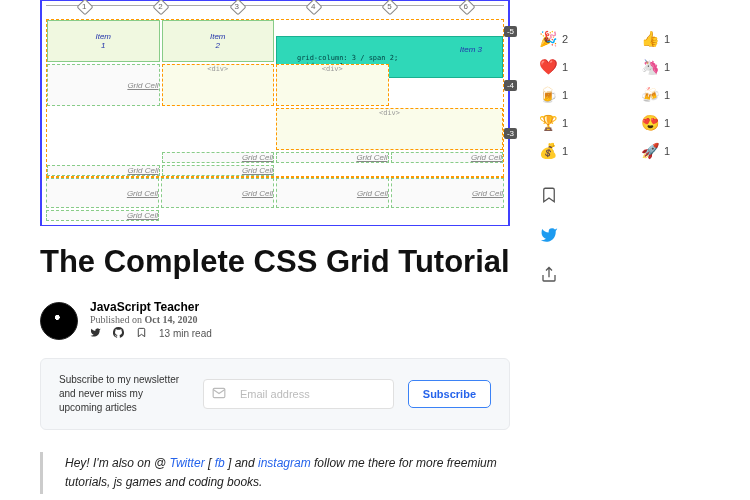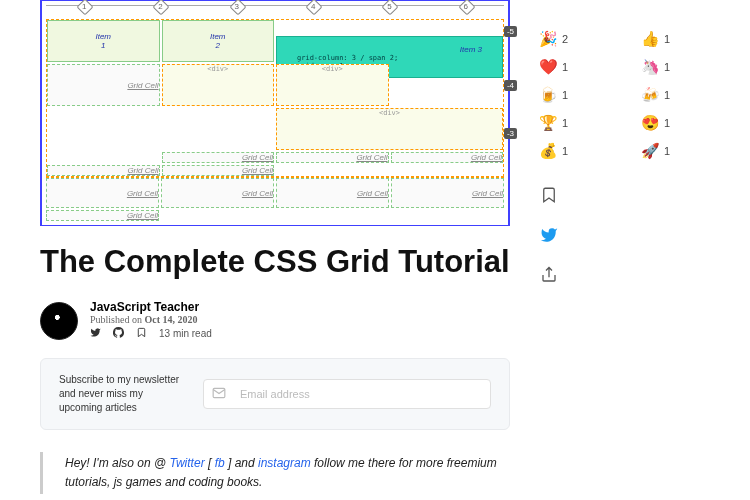--- a/index.html
+++ b/index.html
@@ -156,6 +156,7 @@
             </svg></span>
         <input type="text" placeholder="Email address" style="">
       </div>
+      <button>Subscribe</button>
     </div>
 
     <div class="intro">

